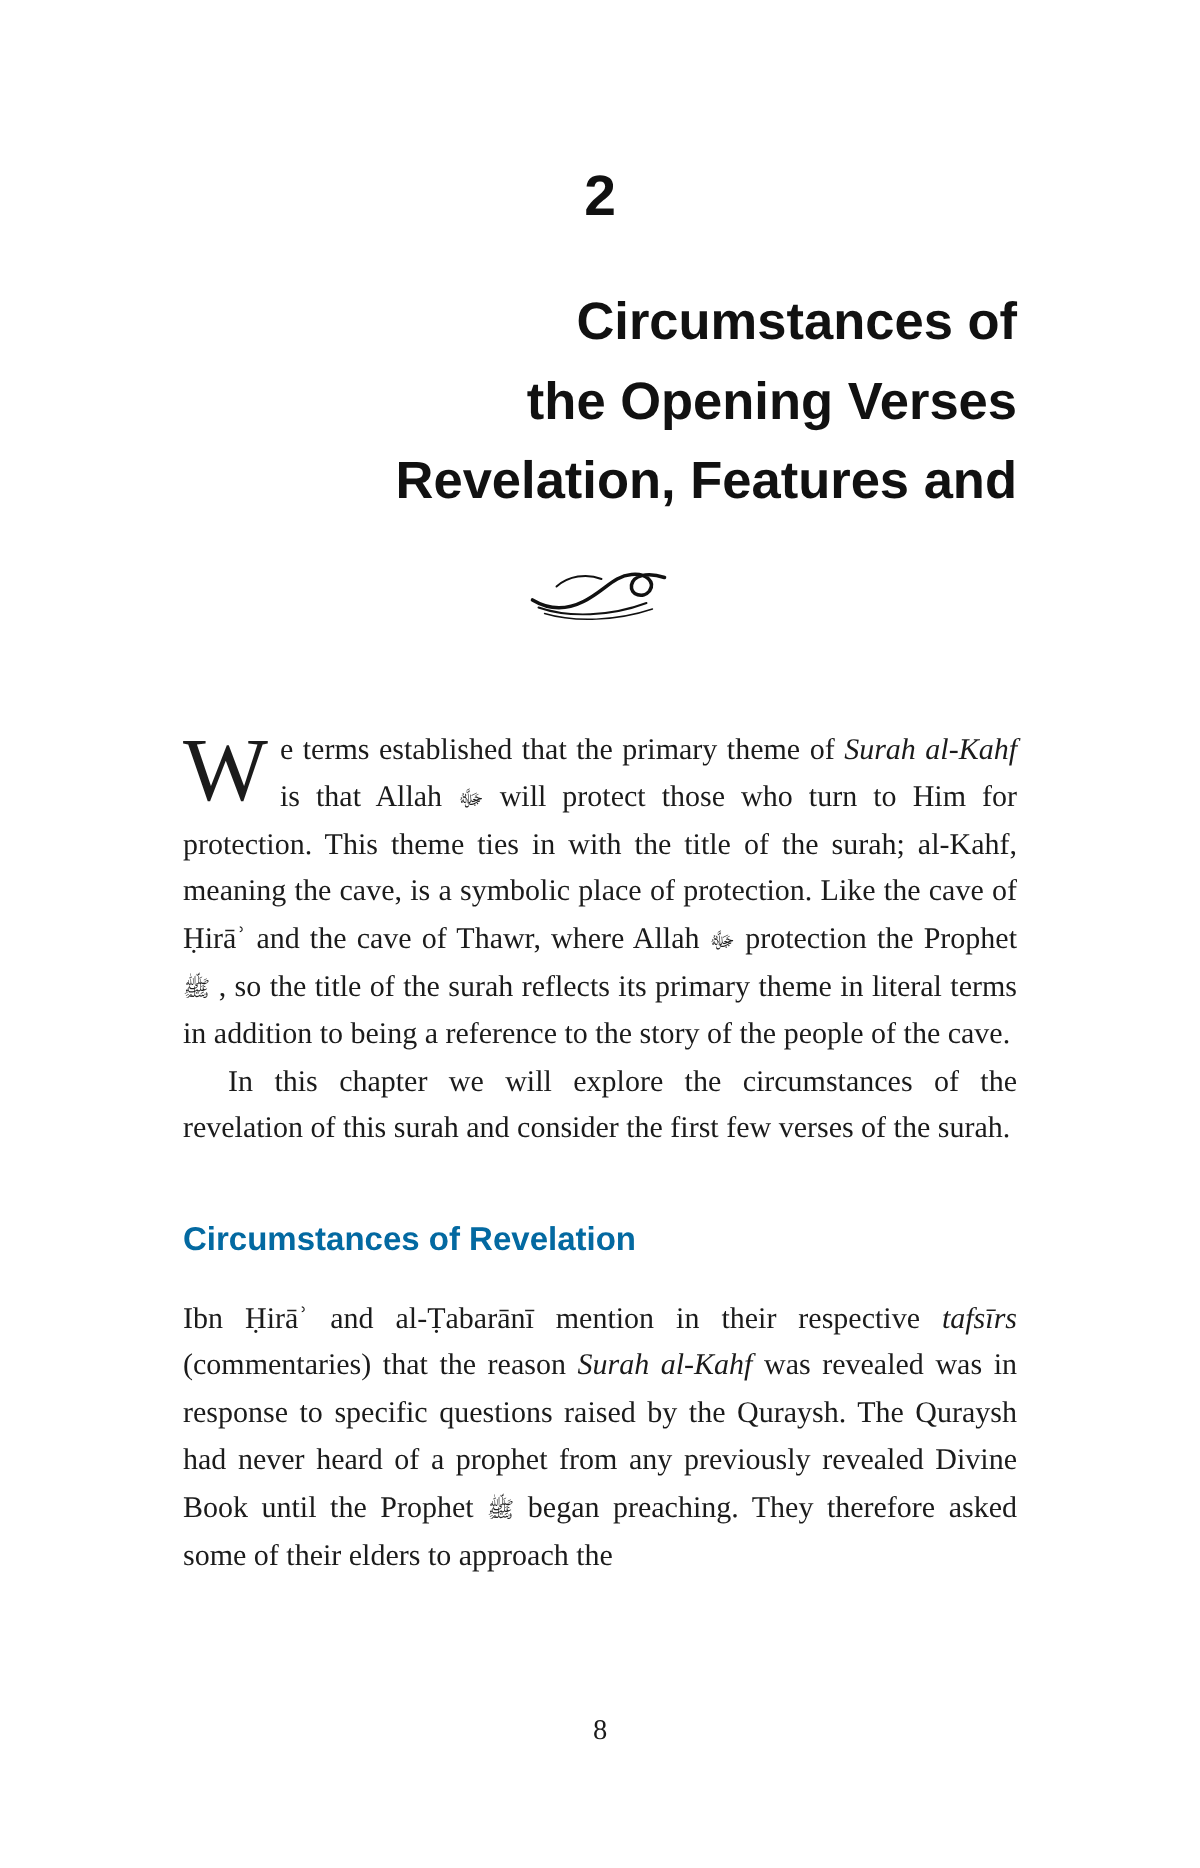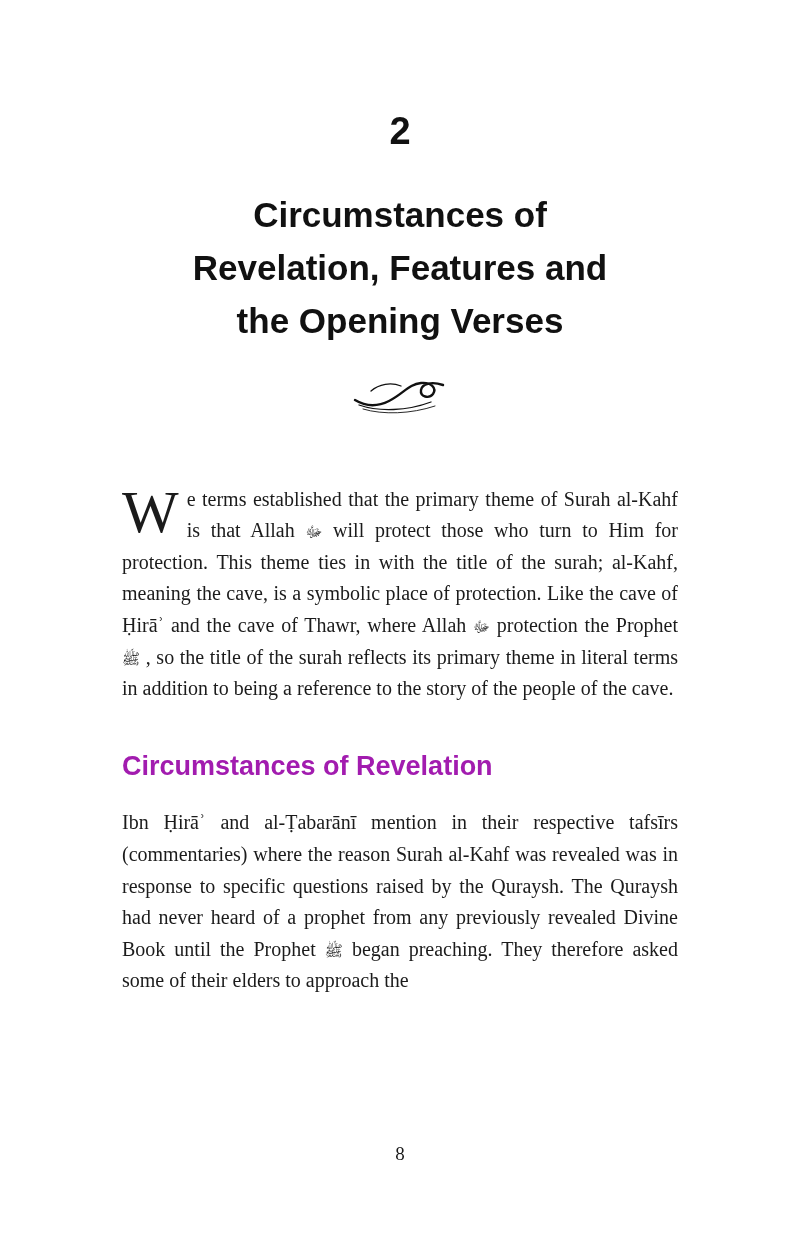--- a/index.html
+++ b/index.html
@@ -36,7 +36,7 @@
     text-align: center;
     color: #111111;
   }
-  .chapter-title span { display: block; }
+  .chapter-title span { display: block; text-align: right; }
   .ornament-wrap {
     margin-top: 30px;
     text-align: center;

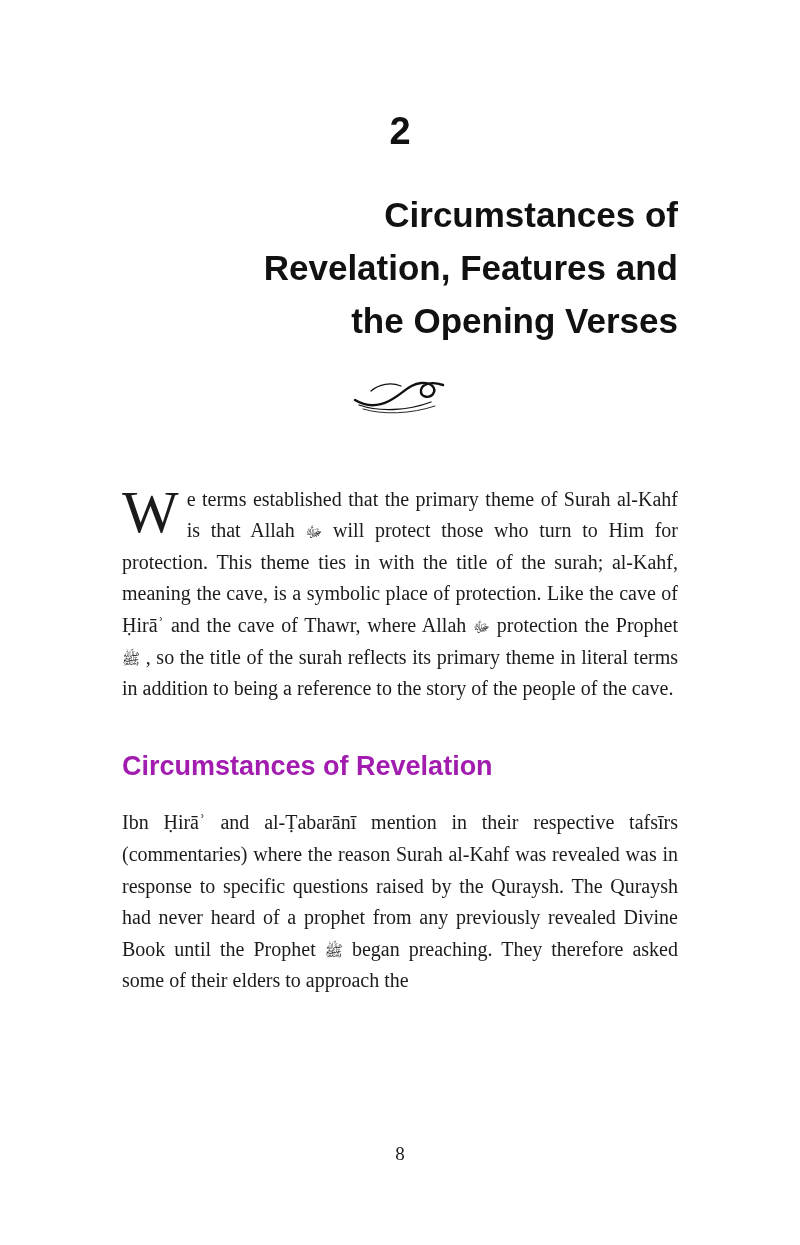--- a/index.html
+++ b/index.html
@@ -97,8 +97,8 @@
 
   <div class="chapter-title">
     <span>Circumstances of</span>
+    <span>the Opening Verses</span>
     <span>Revelation, Features and</span>
-    <span>the Opening Verses</span>
   </div>
 
   <div class="ornament-wrap">

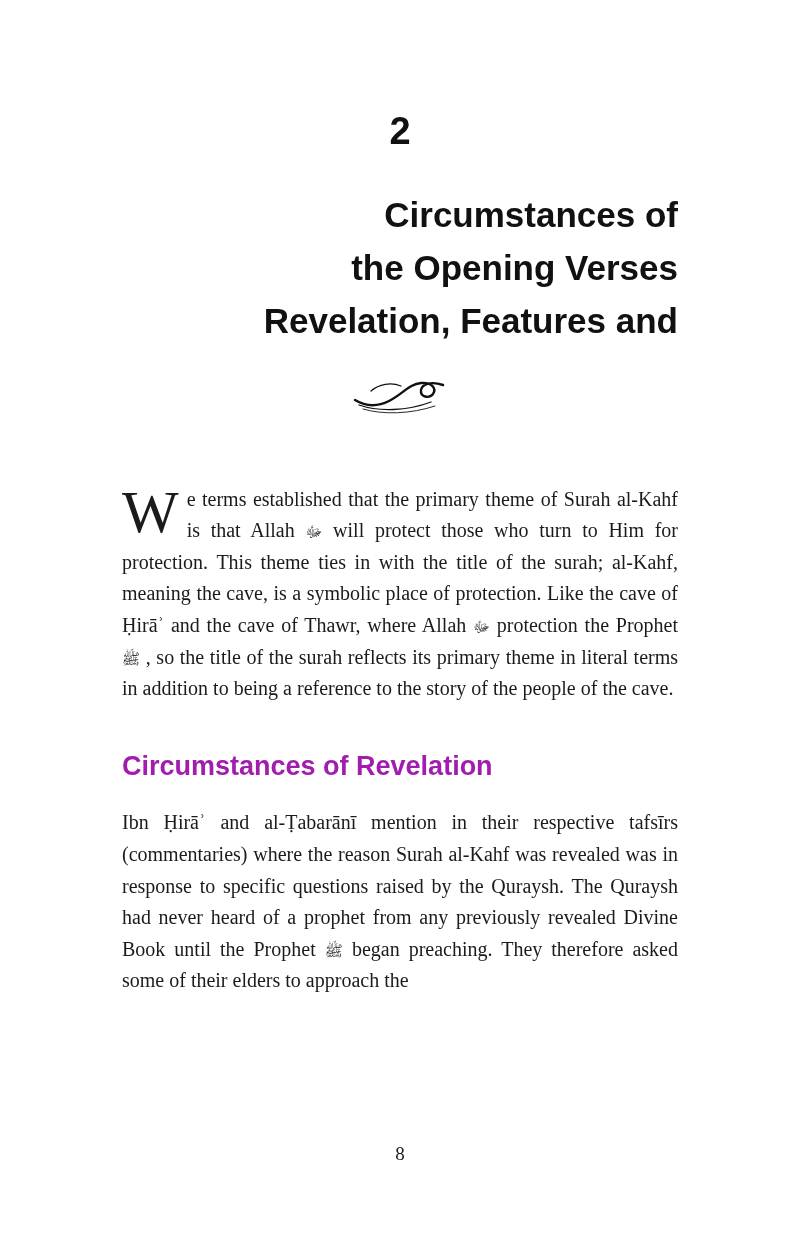--- a/index.html
+++ b/index.html
@@ -61,7 +61,7 @@
     font-family: "Liberation Serif", serif;
     color: #1b1b1b;
   }
-  .it { }
+  .it { font-style: italic; }
   .honorific {
     font-size: 15px;
     line-height: 1;

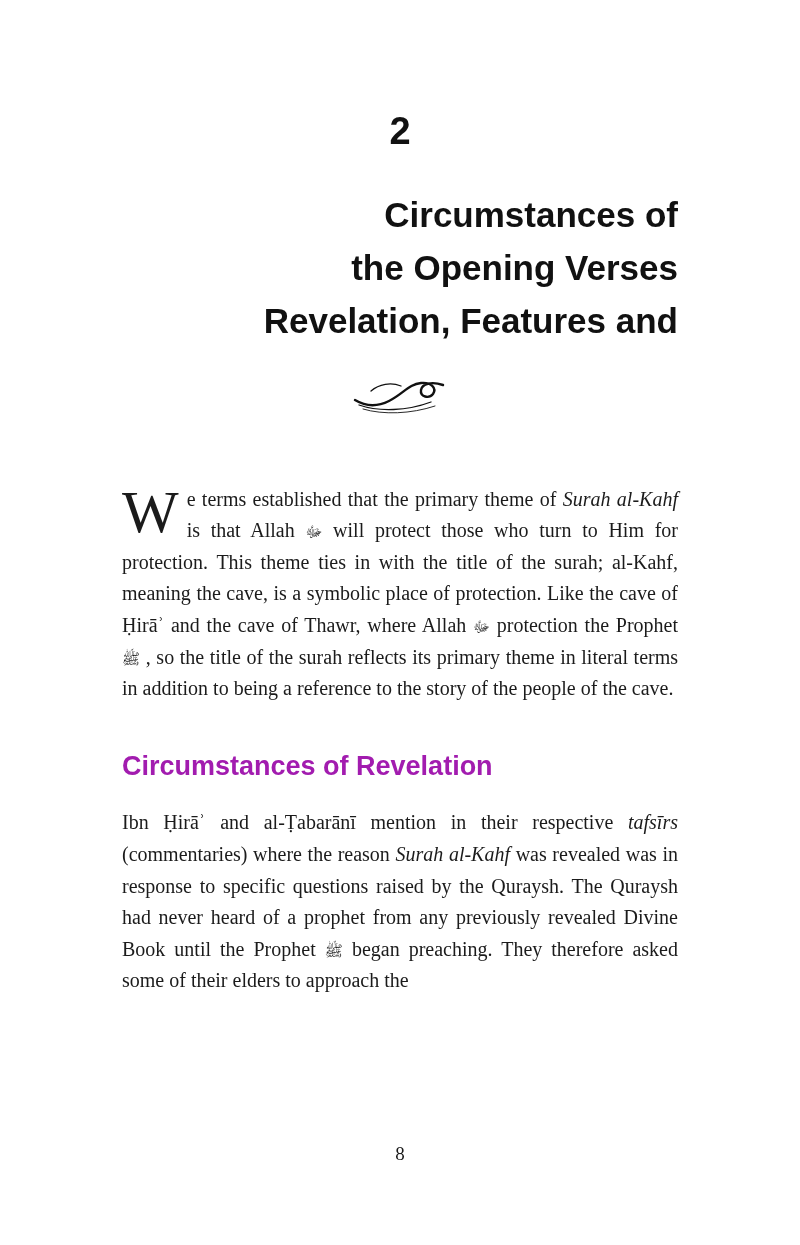--- a/index.html
+++ b/index.html
@@ -125,6 +125,7 @@
       <span>, so the title of the surah reflects its primary theme in literal terms in addition to being a reference to the story of the people of the cave.</span>
     </p>
 
+    <p class="para-indent">In this chapter we will explore the circumstances of the revelation of this surah and consider the first few verses of the surah.</p>
 
     <h2 class="section-heading">Circumstances of Revelation</h2>
 

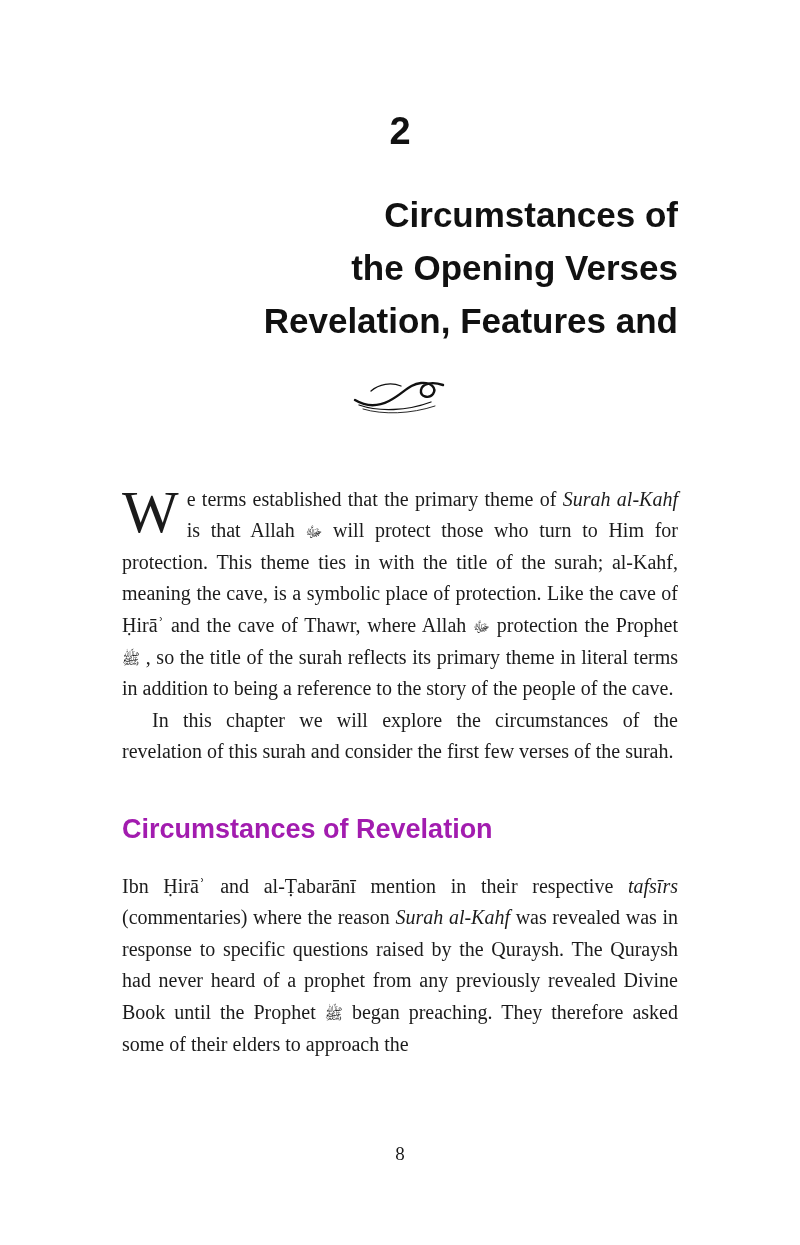--- a/index.html
+++ b/index.html
@@ -72,8 +72,8 @@
   .section-heading {
     font-family: "Liberation Sans", sans-serif;
     font-weight: 700;
-    font-size: 27px;
-    color: #a21caf;
+    font-size: 22px;
+    color: #0369a1;
     text-align: left;
     margin: 40px 0 20px 0;
   }

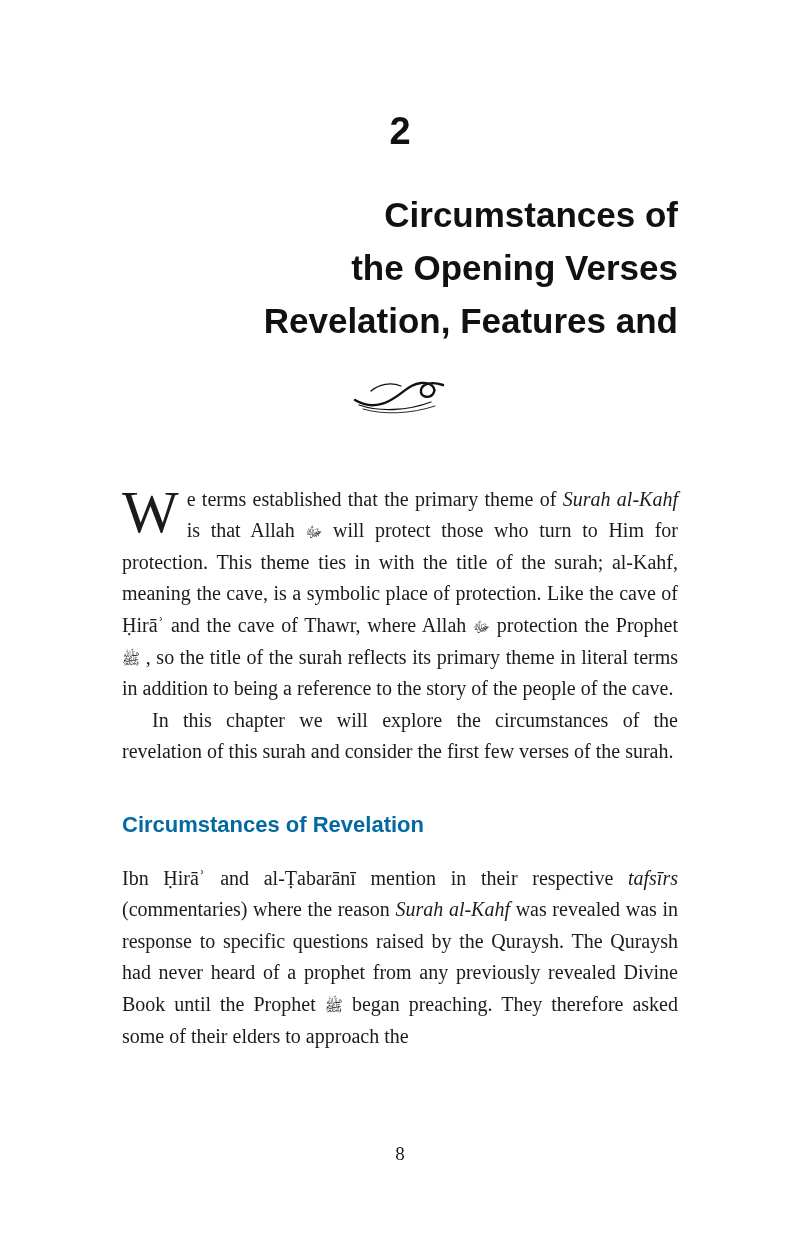--- a/index.html
+++ b/index.html
@@ -132,7 +132,7 @@
     <p>
       <span>Ibn Ḥirāʾ and al-Ṭabarānī mention in their respective </span>
       <span class="it">tafsīrs</span>
-      <span> (commentaries) where the reason </span>
+      <span> (commentaries) that the reason </span>
       <span class="it">Surah al-Kahf</span>
       <span> was revealed was in response to specific questions raised by the Quraysh. The Quraysh had never heard of a prophet from any previously revealed Divine Book until the Prophet </span>
       <span class="honorific">ﷺ</span>

